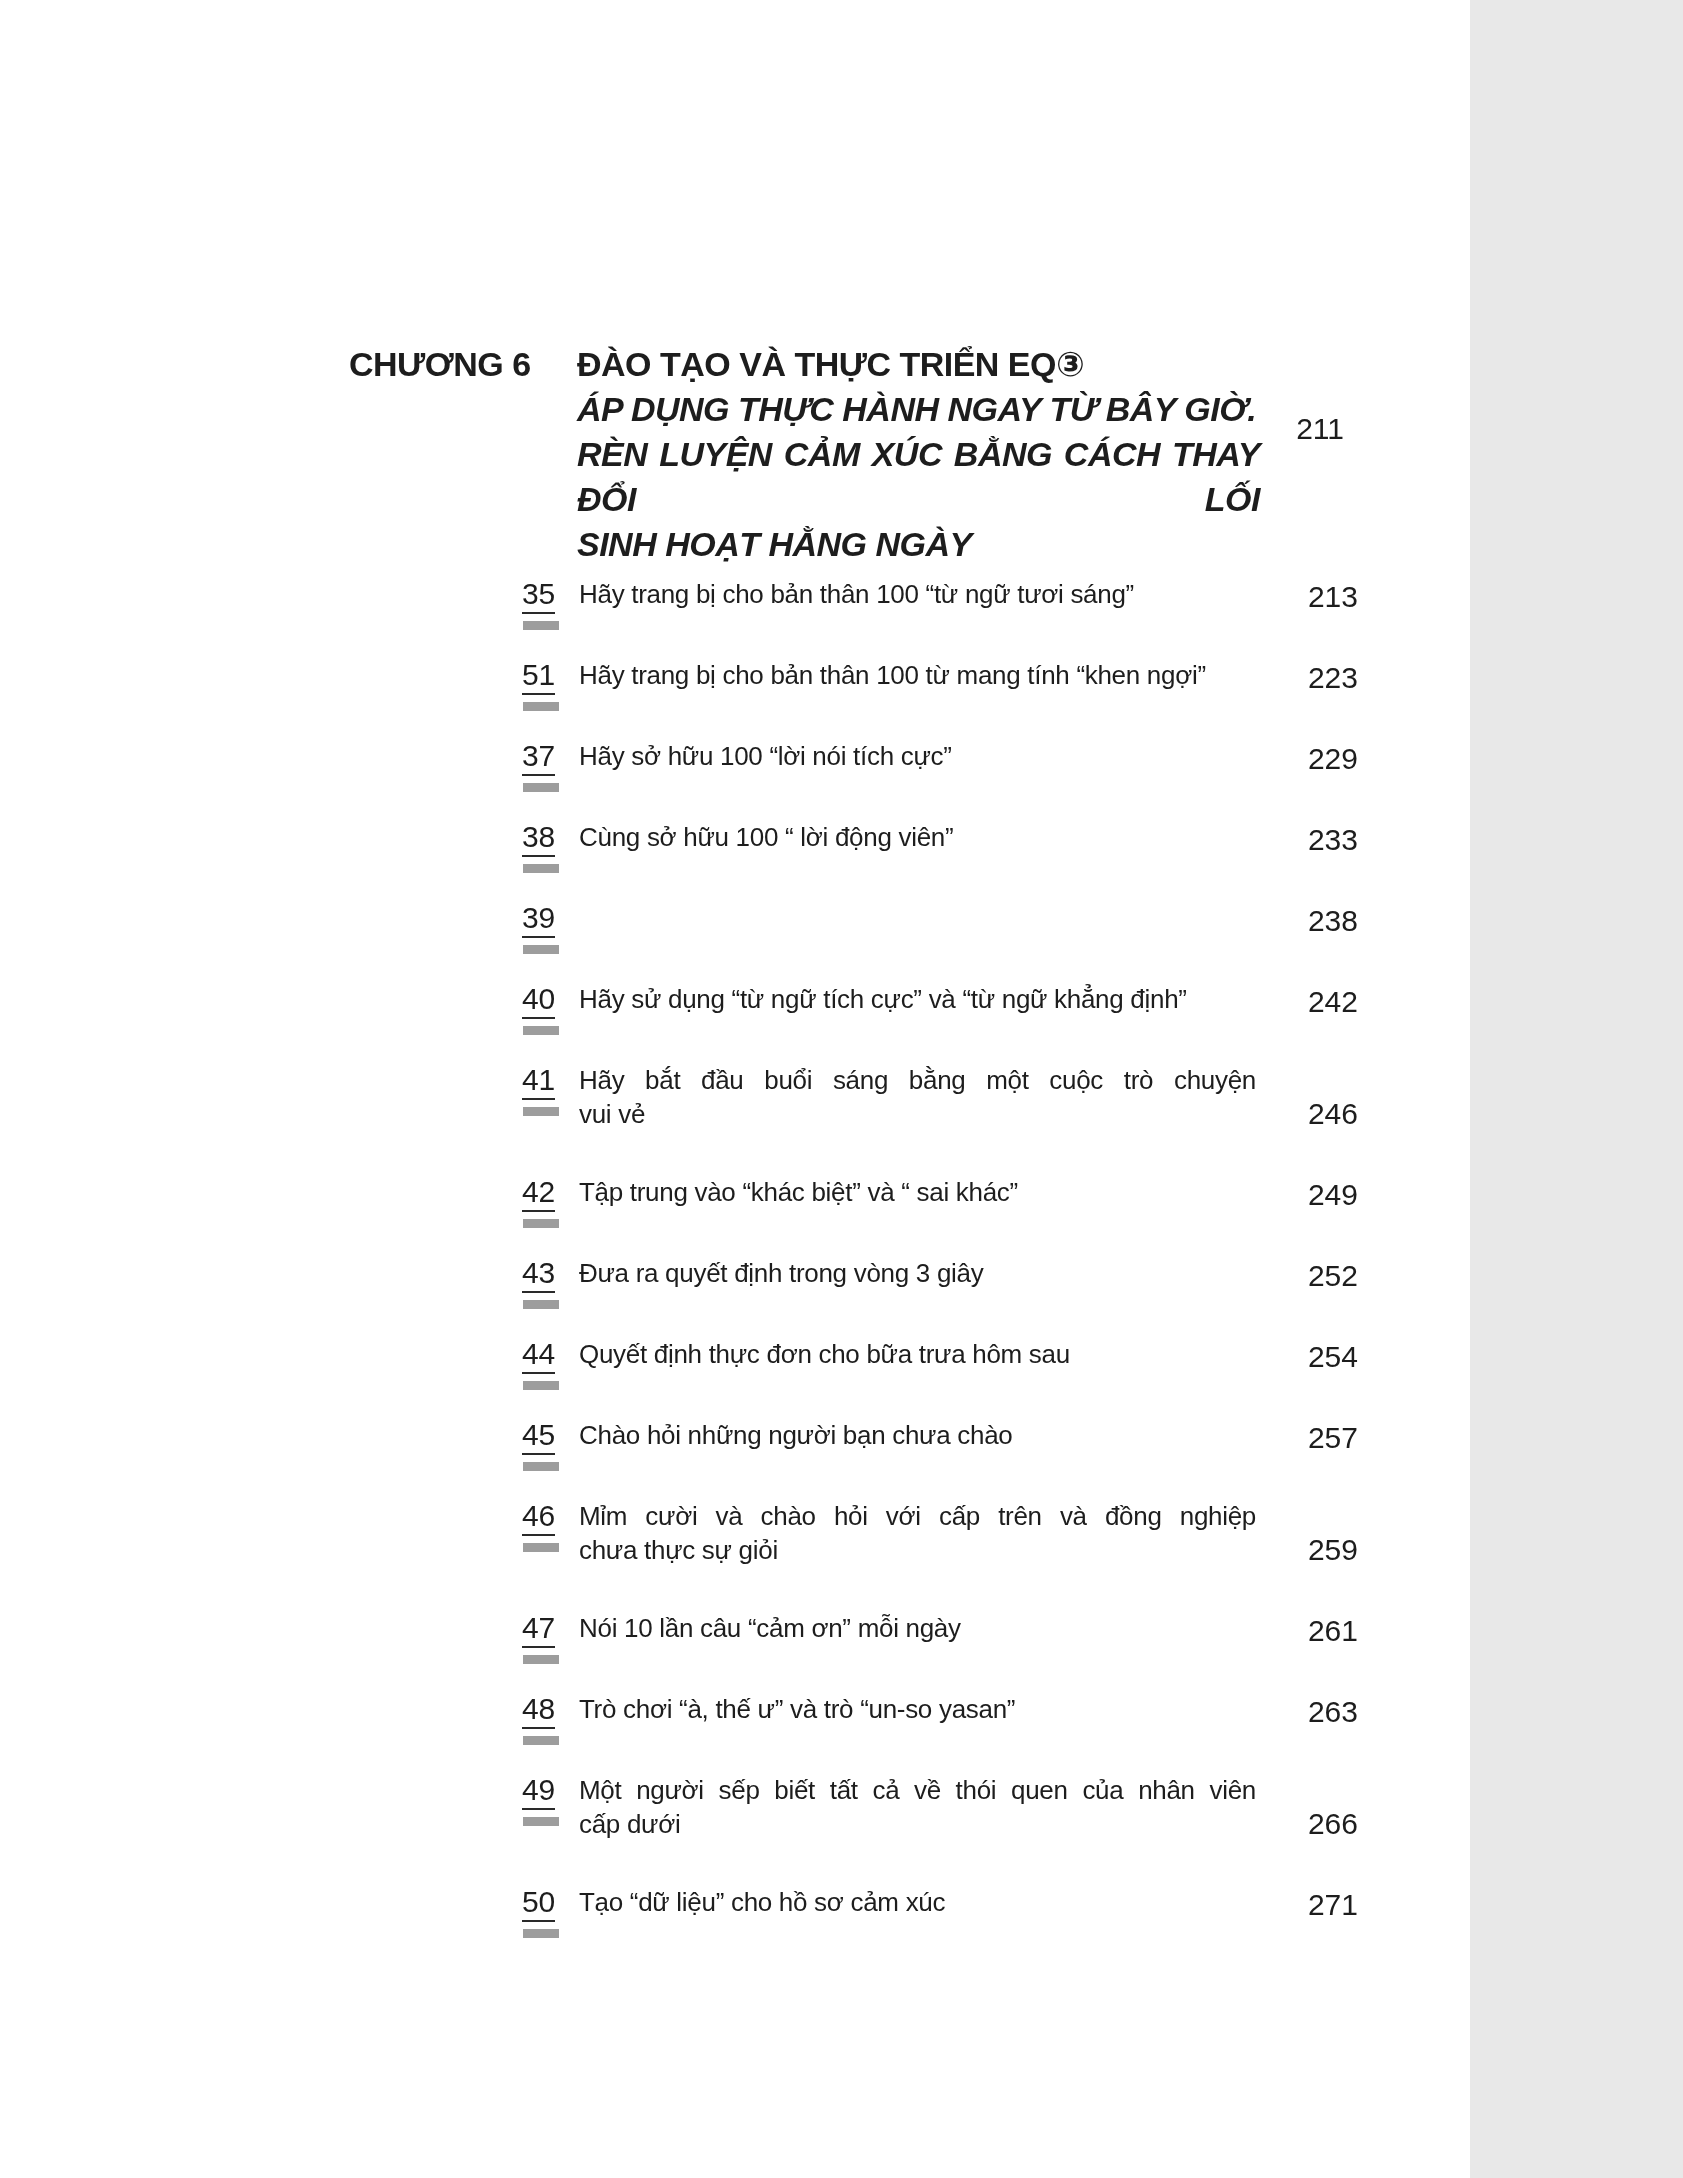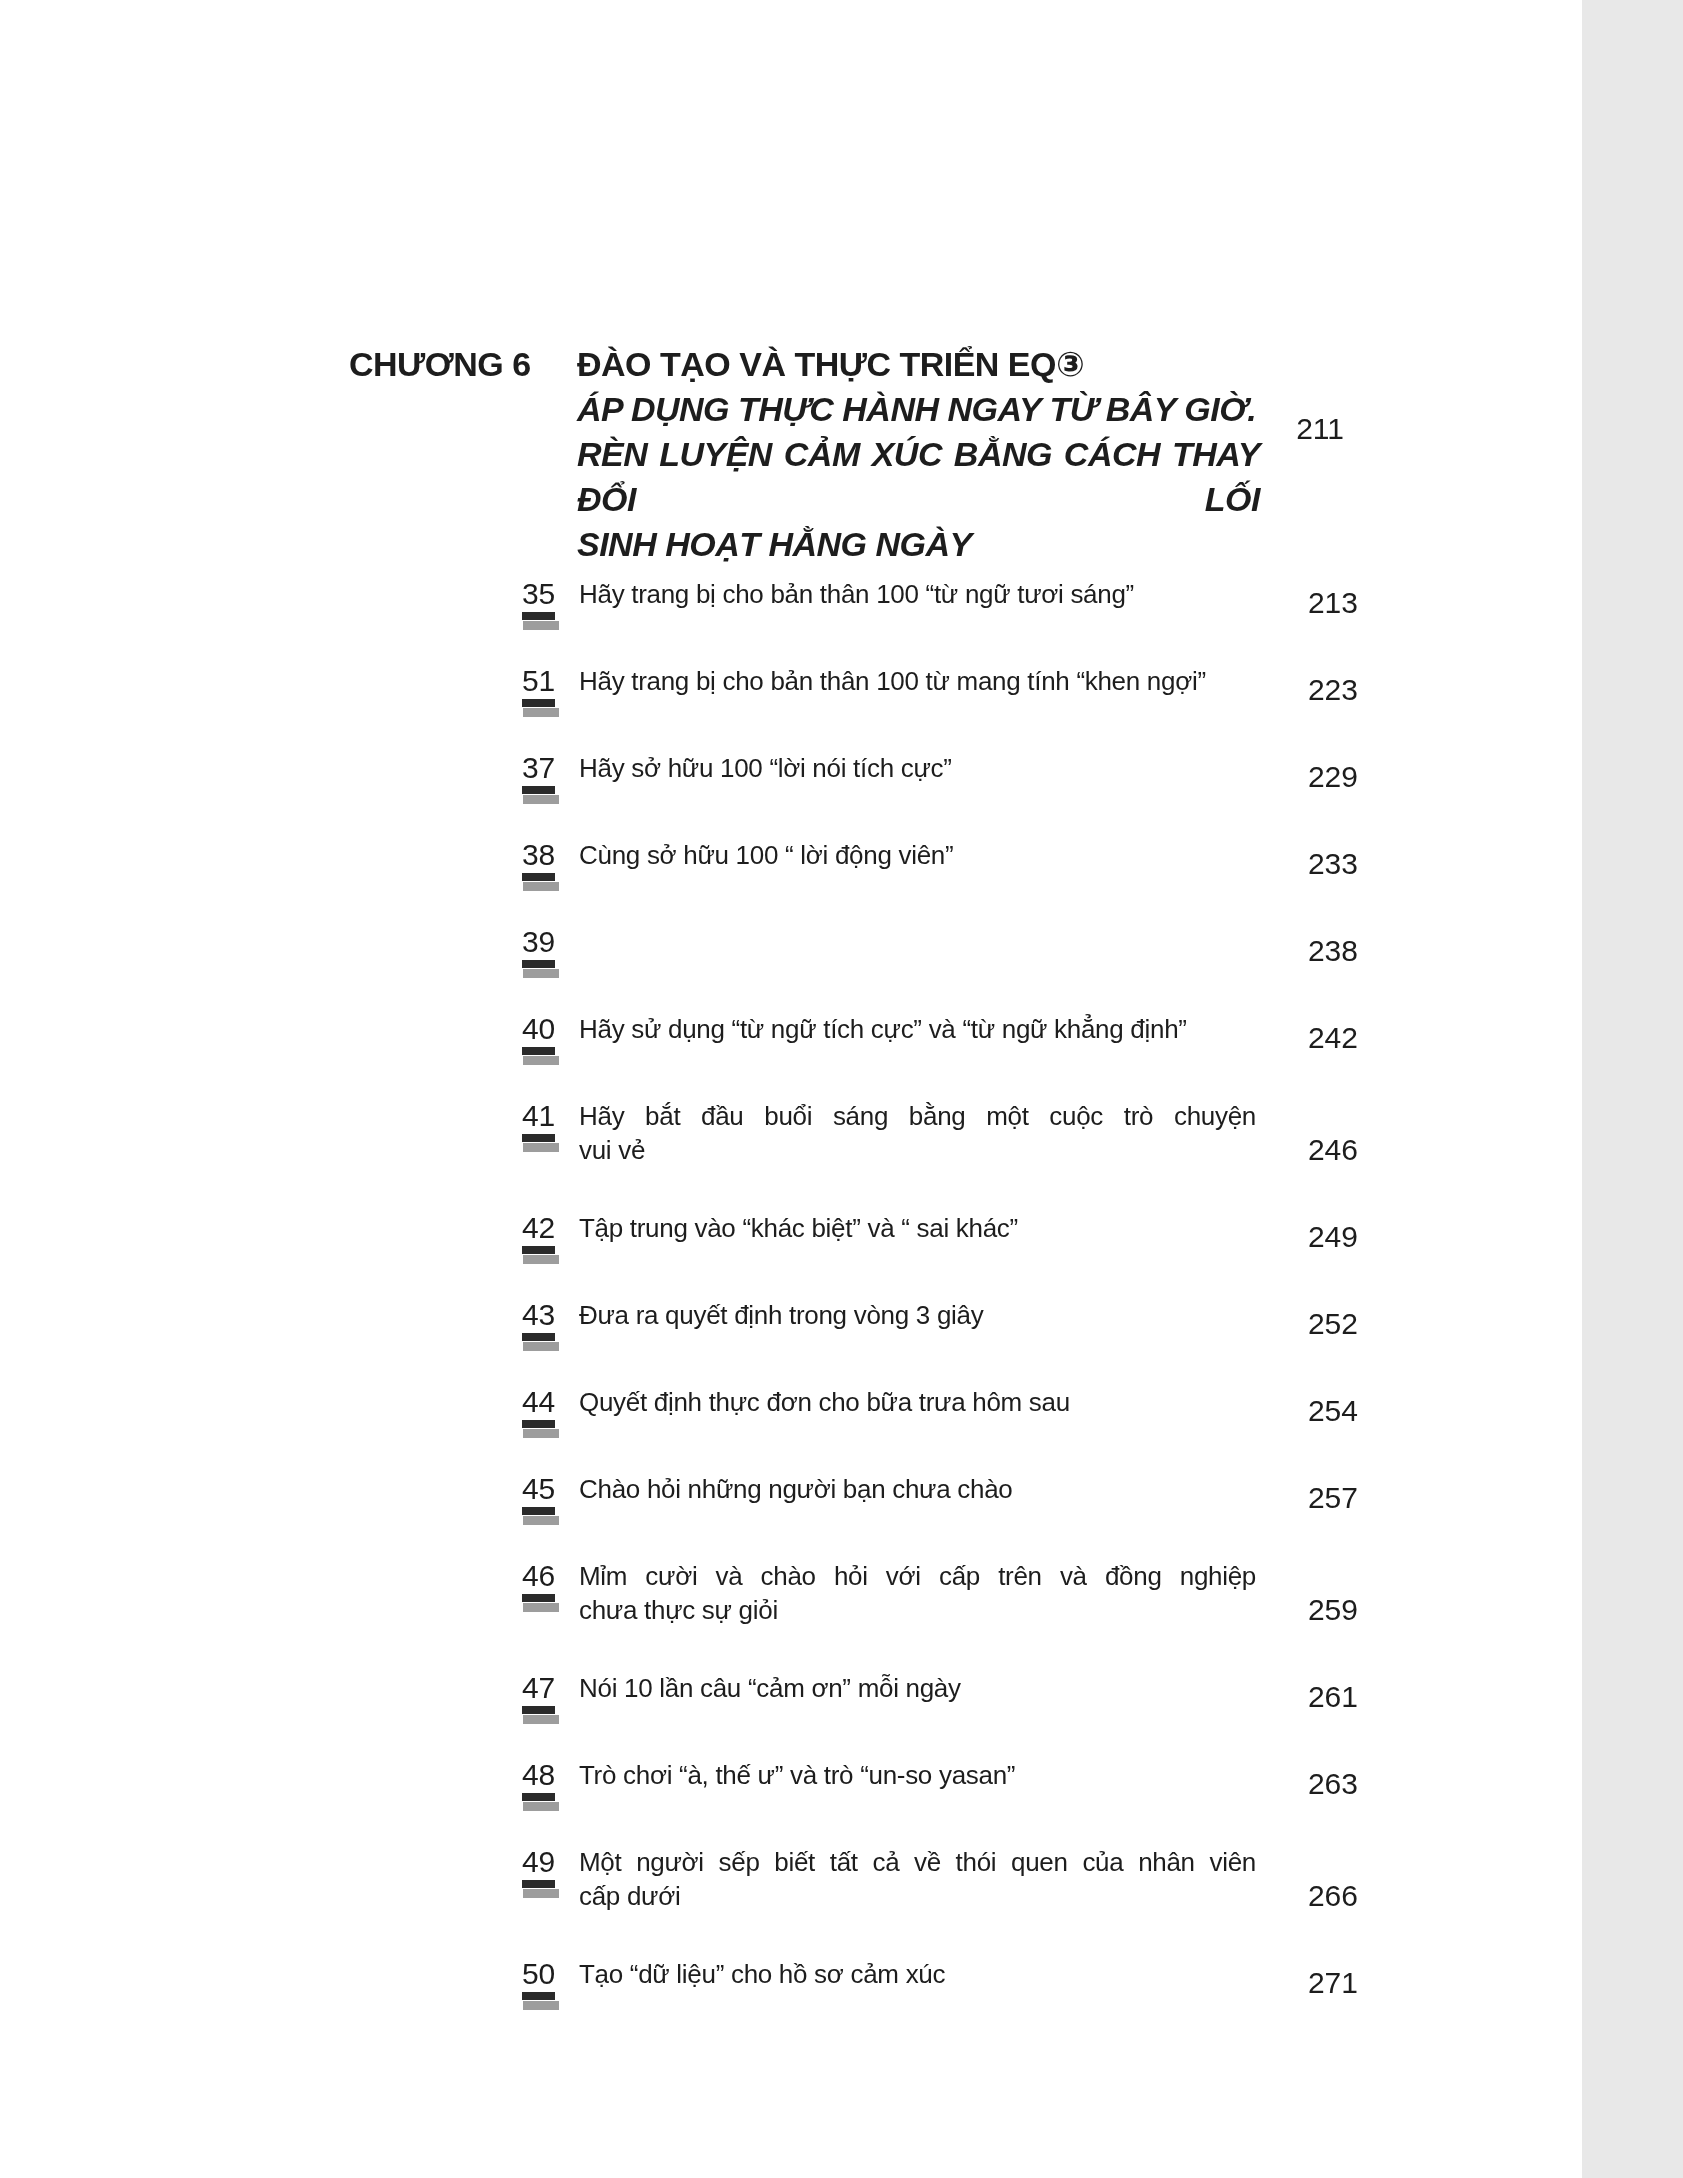--- a/index.html
+++ b/index.html
@@ -5,7 +5,7 @@
   html, body { margin: 0; padding: 0; background: #e8e8e8; }
   .page {
     position: relative;
-    width: 1582px;
+    width: 1470px;
     height: 2178px;
     background: #ffffff;
     font-family: "Liberation Sans", "DejaVu Sans", sans-serif;

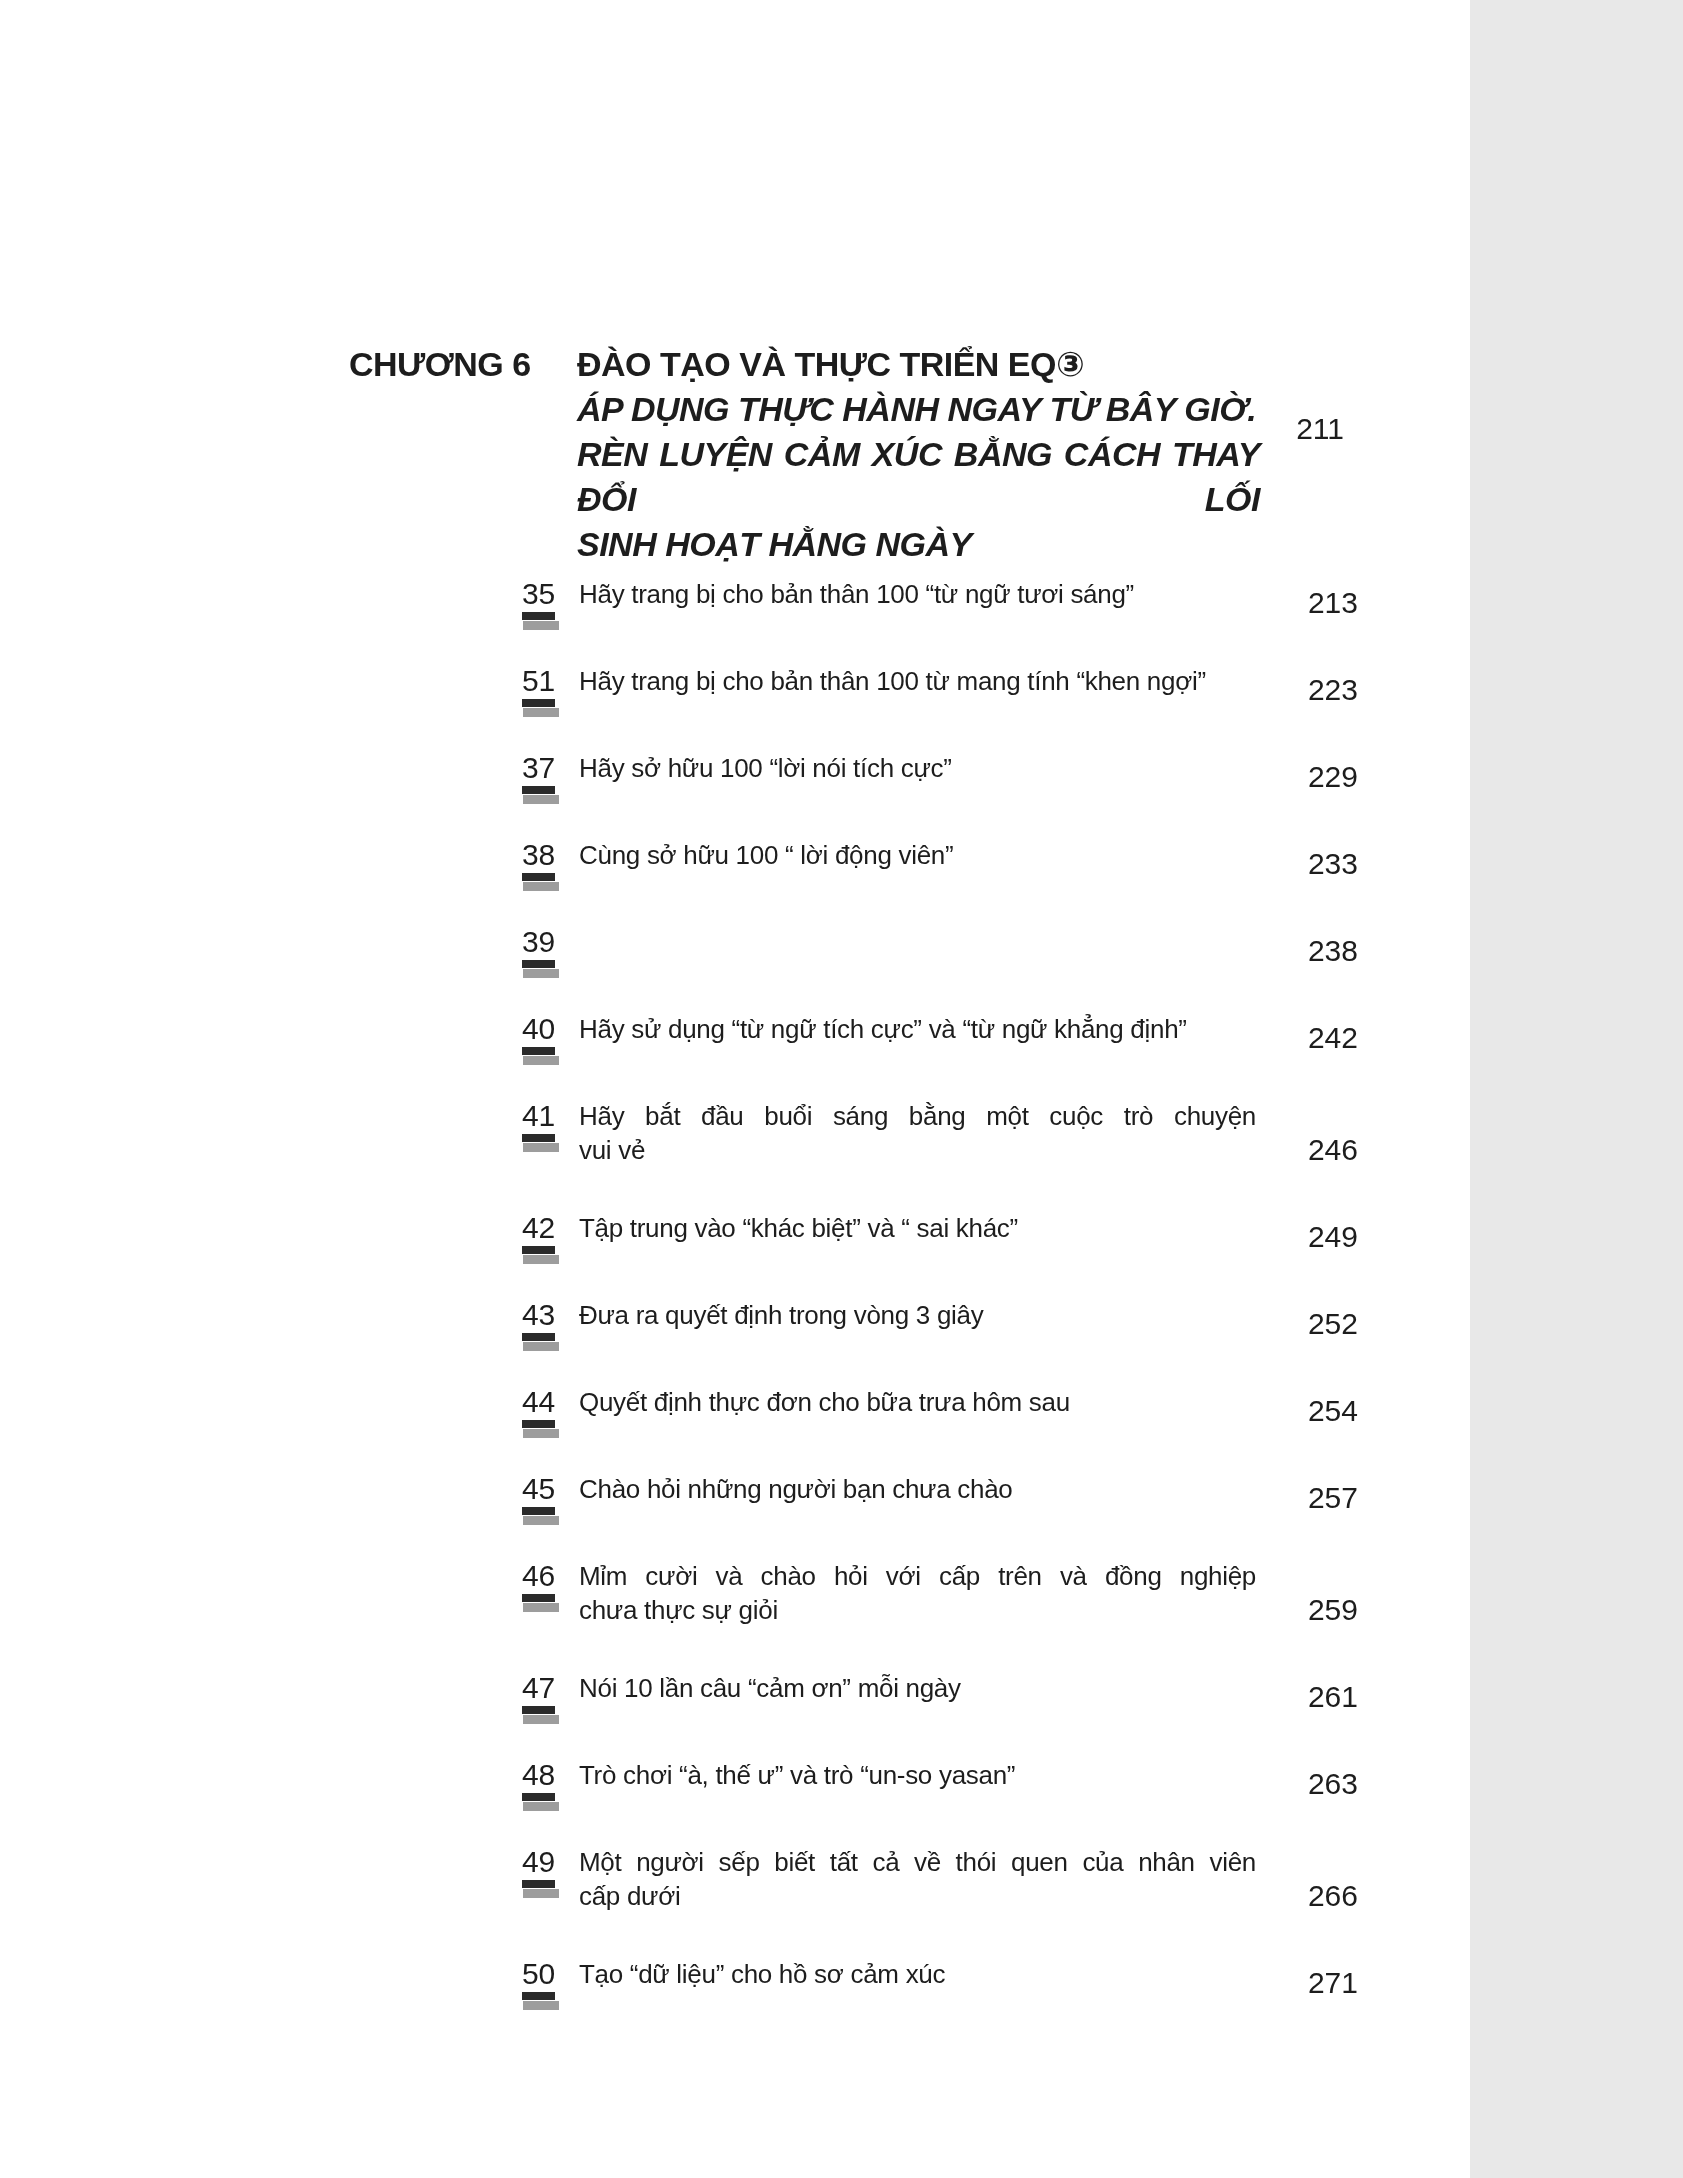--- a/index.html
+++ b/index.html
@@ -77,7 +77,7 @@
     font-size: 30px;
     line-height: 34px;
     letter-spacing: -0.3px;
-    border-bottom: 8px solid #4c1d95;
+    border-bottom: 2px solid #4c1d95;
     padding-bottom: 1px;
   }
   .bar {

